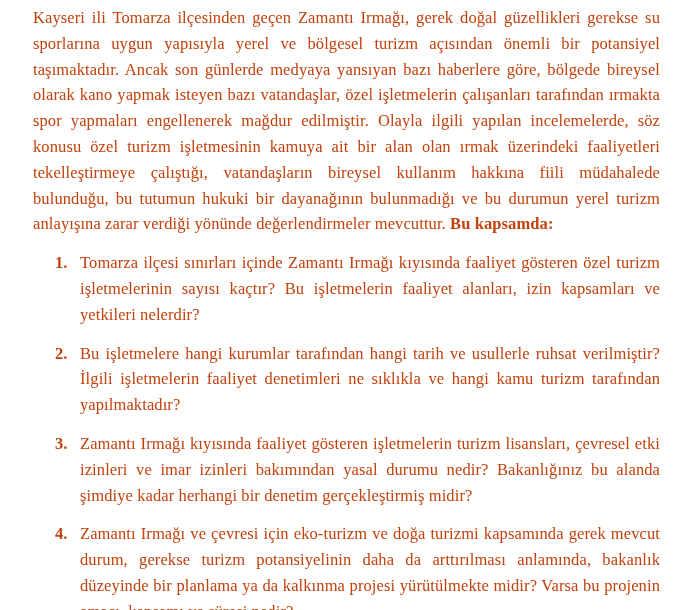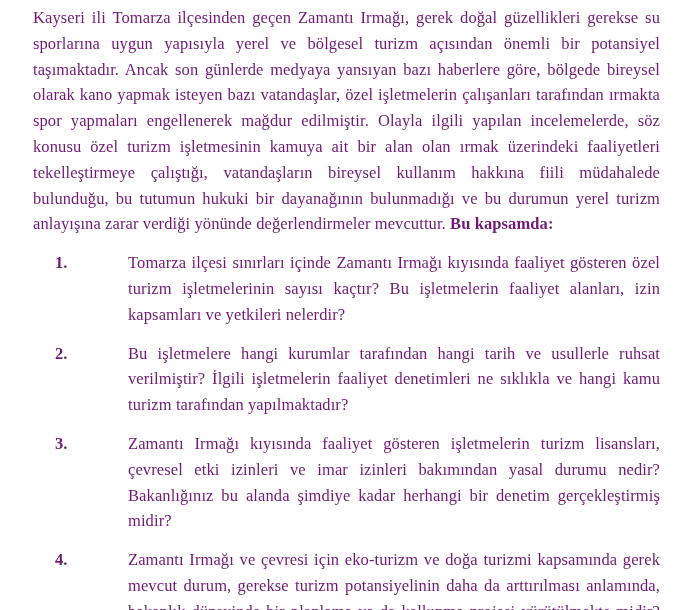--- a/index.html
+++ b/index.html
@@ -15,7 +15,7 @@
     box-sizing: border-box;
     padding: 5px 29px 0 33px;
     font-family: "Liberation Serif", "DejaVu Serif", serif;
-    color: #701a75;
+    color: #c2410c;
     overflow: hidden;
   }
   .intro {

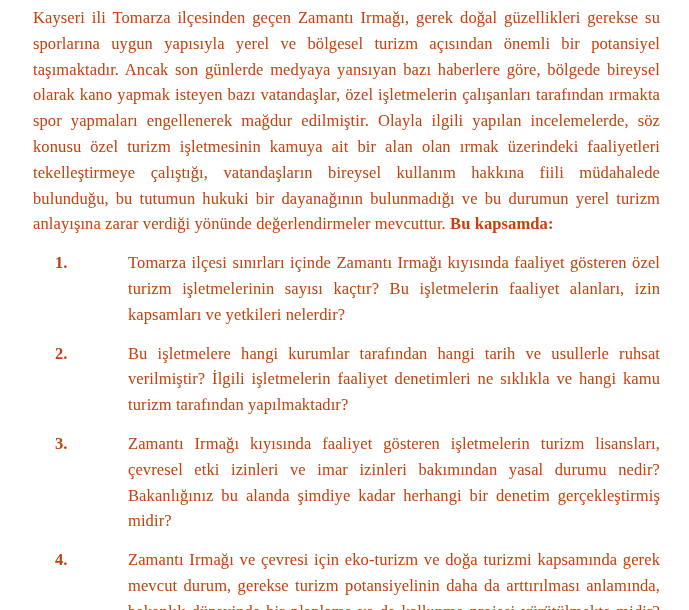--- a/index.html
+++ b/index.html
@@ -47,7 +47,6 @@
     flex: 1;
     text-align: justify;
     letter-spacing: 0.1px;
-    margin-left: 48px;
   }
 </style>
 </head>

